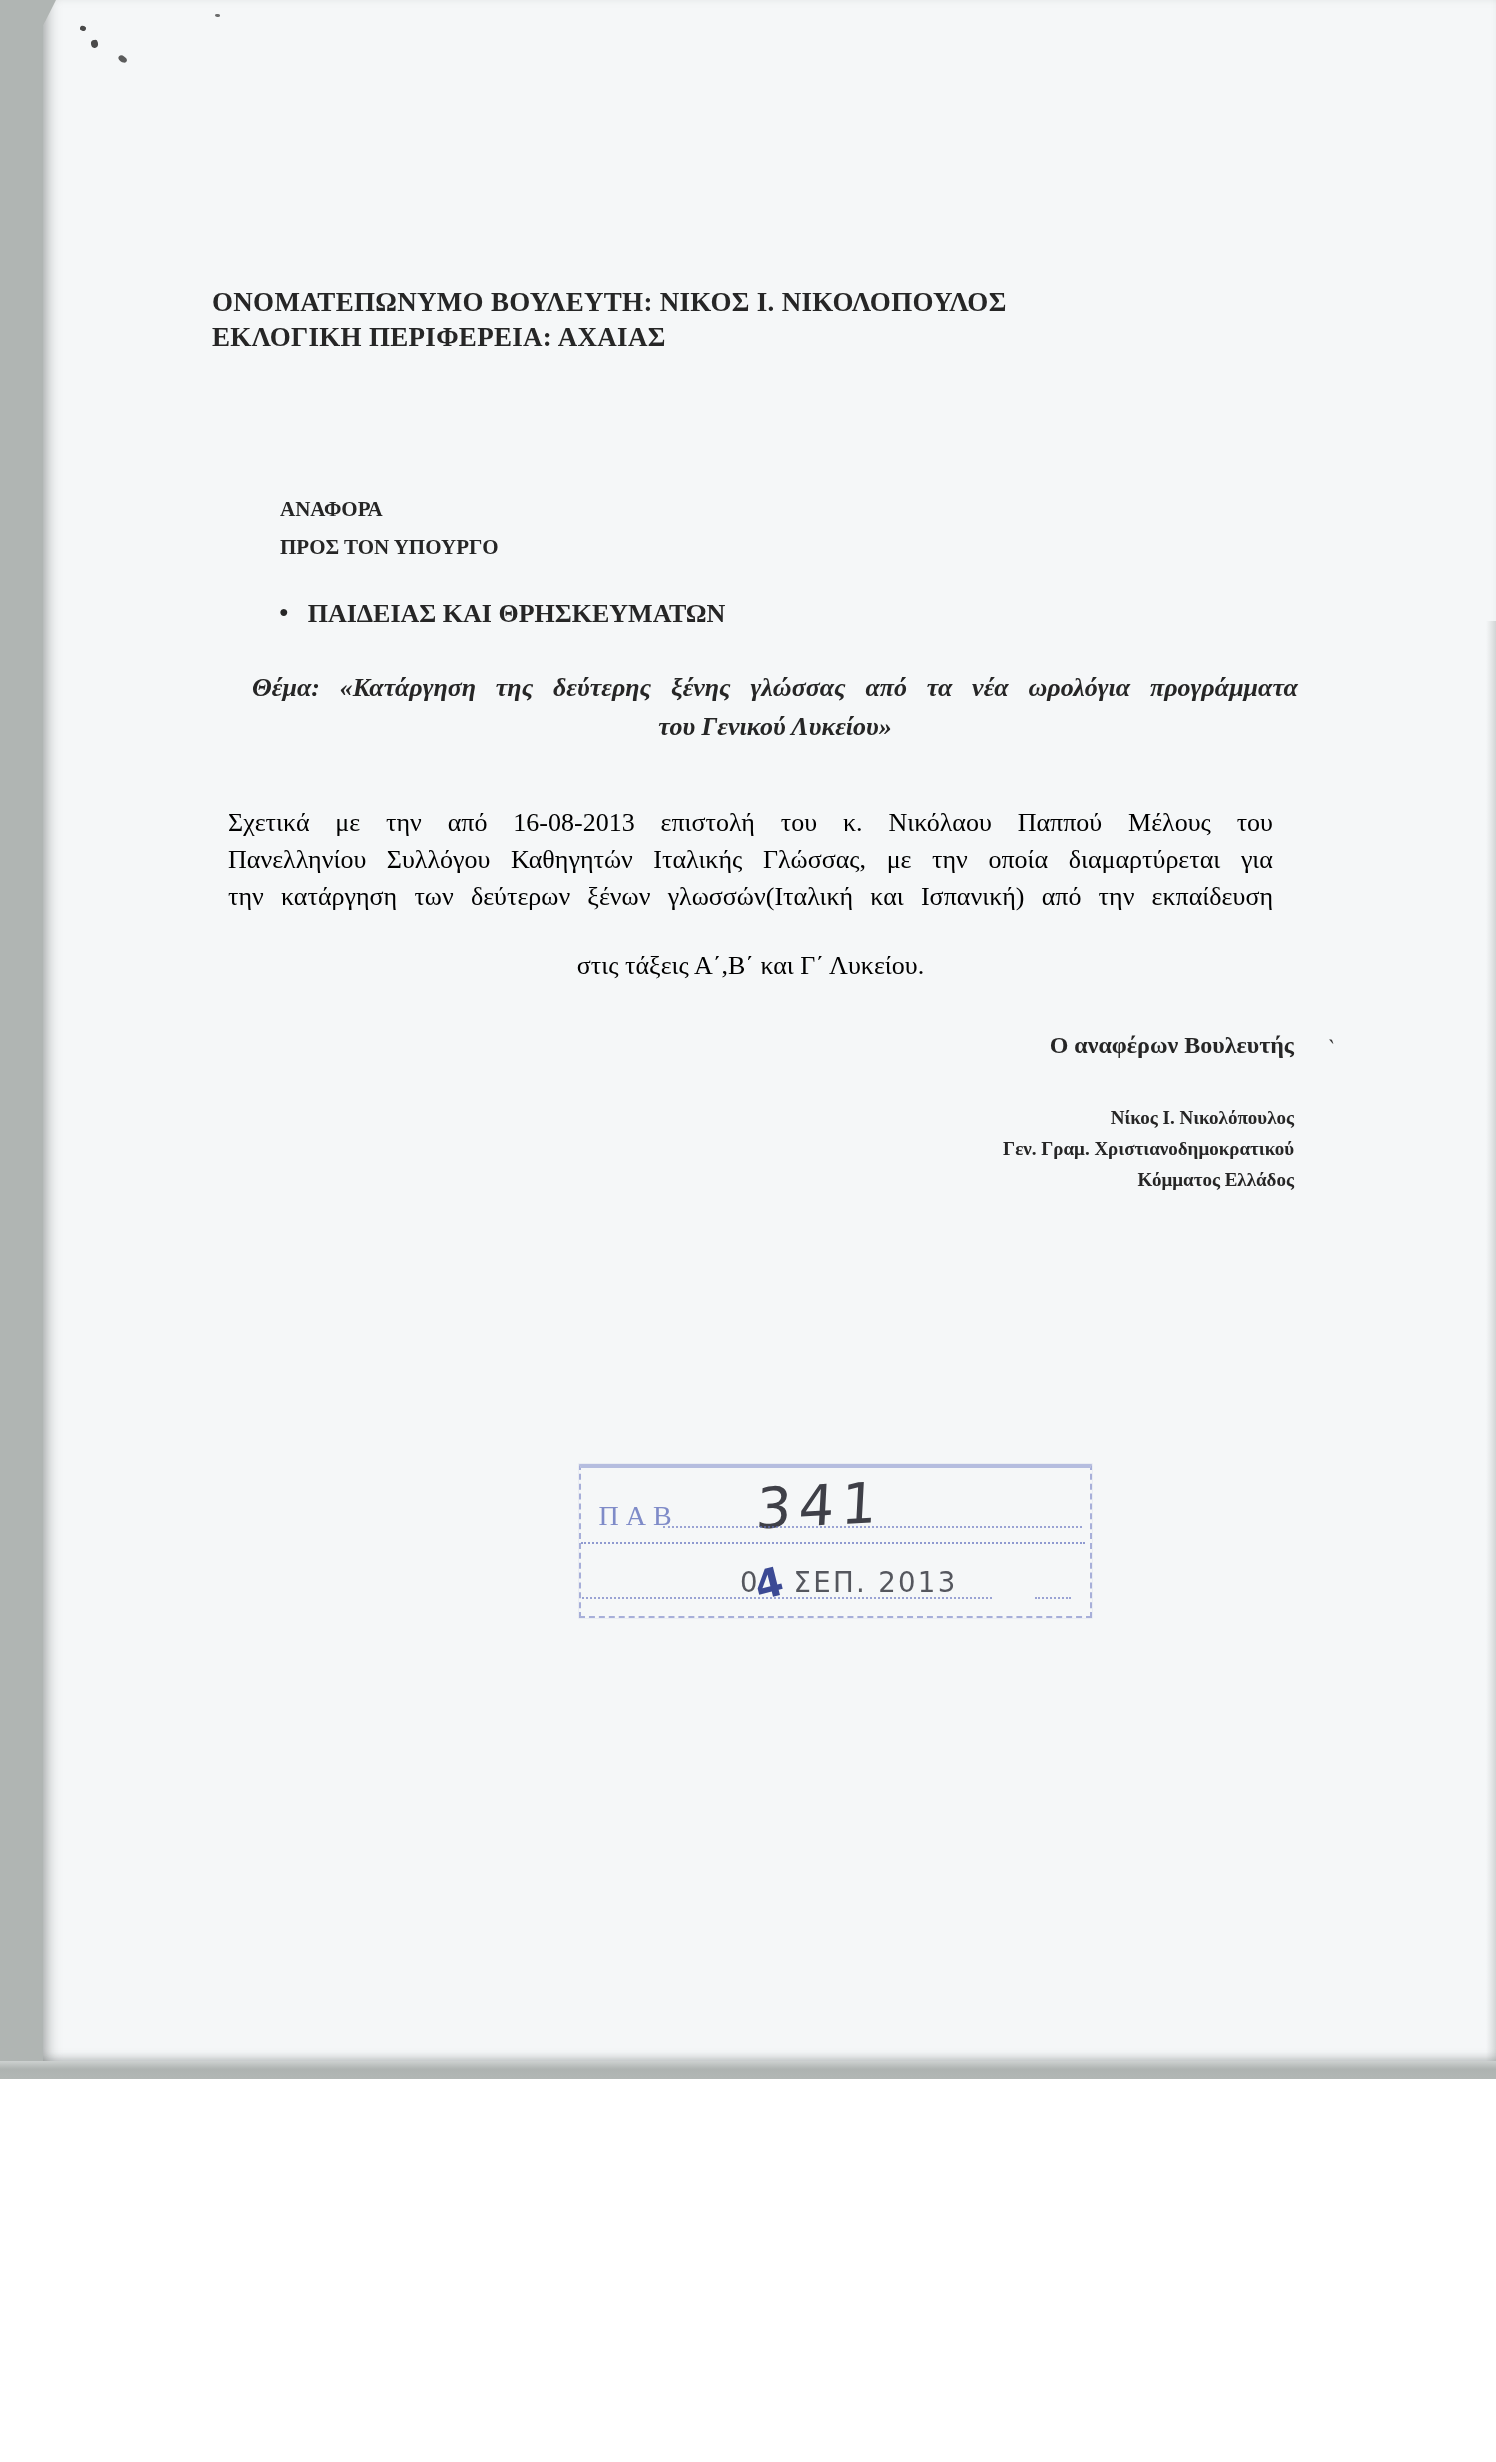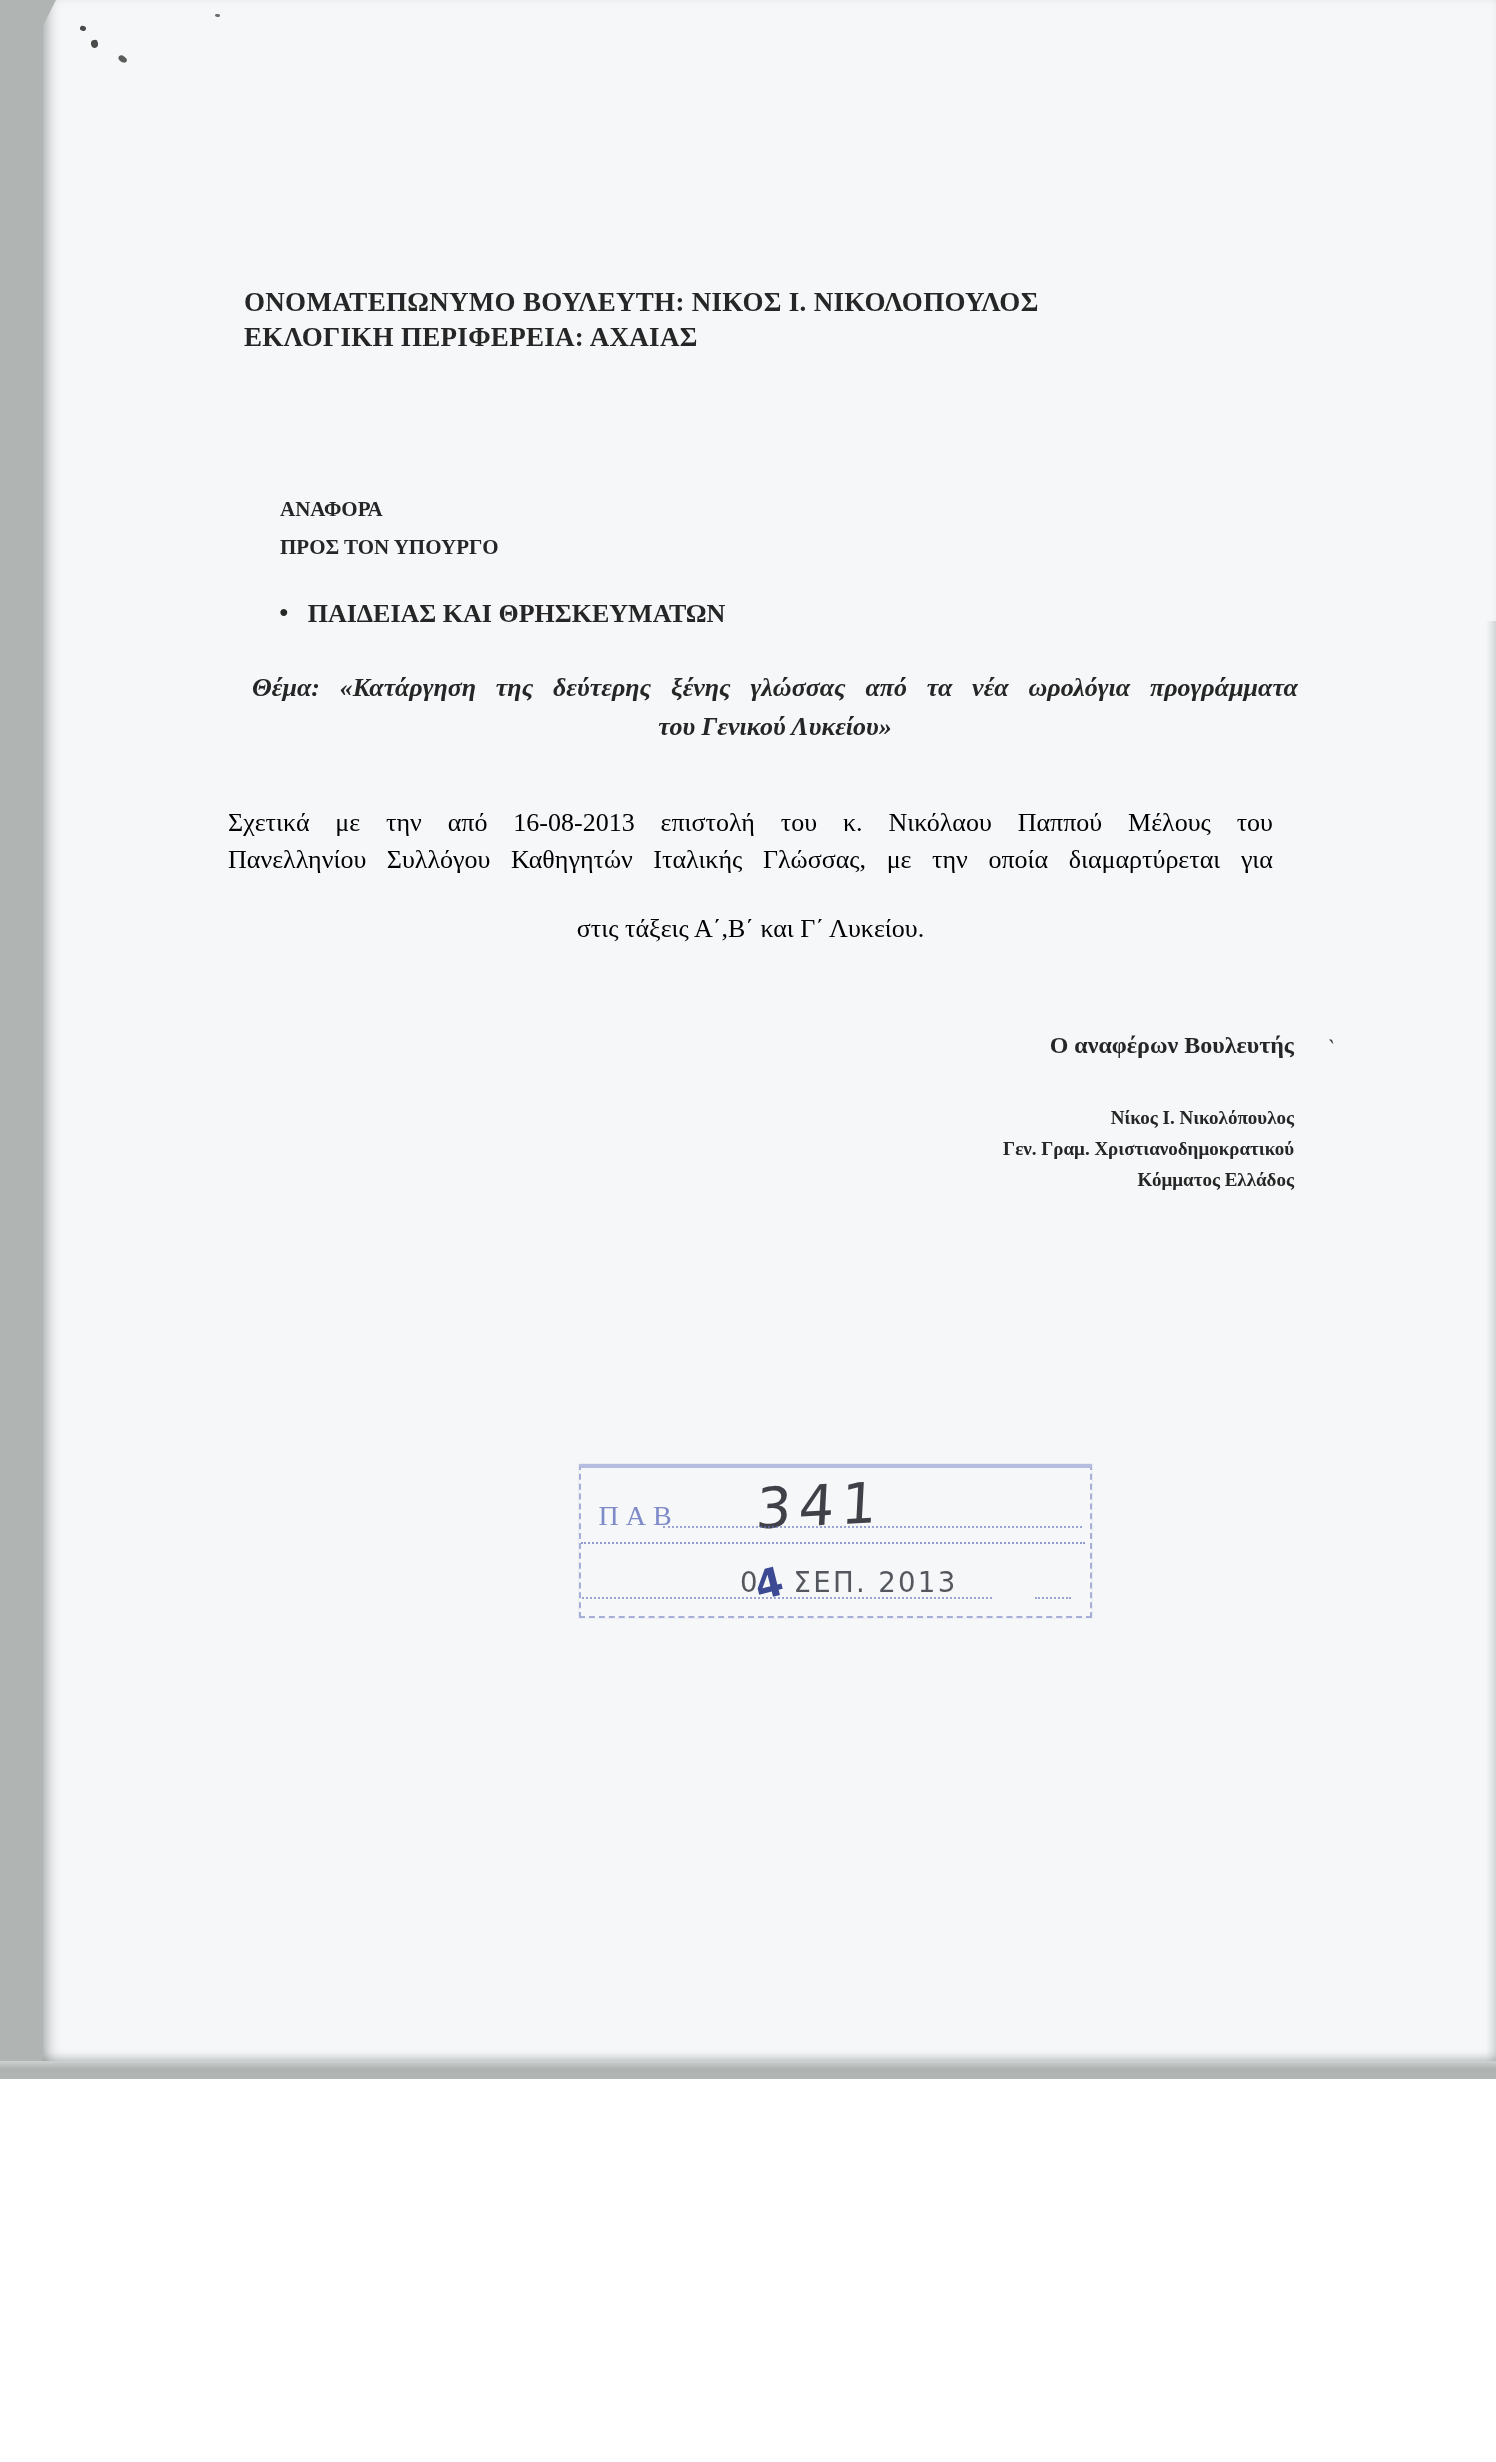--- a/index.html
+++ b/index.html
@@ -31,7 +31,7 @@
 
   
   .doc{color:#262626;}
-  #header{left:244px;top:285px;width:1061px;font-size:27px;font-weight:bold;line-height:35px;letter-spacing:0.3px;}
+  #header{left:212px;top:285px;width:1061px;font-size:27px;font-weight:bold;line-height:35px;letter-spacing:0.3px;}
   #report{left:233px;top:490px;width:704px;font-size:21px;font-weight:bold;line-height:38px;margin-left:47px;}
   #ministry{left:279px;top:599px;width:821px;font-size:26px;font-weight:bold;}
   #ministry .bullet{display:inline-block;font-size:16px;vertical-align:5.3px;margin-right:19px;}

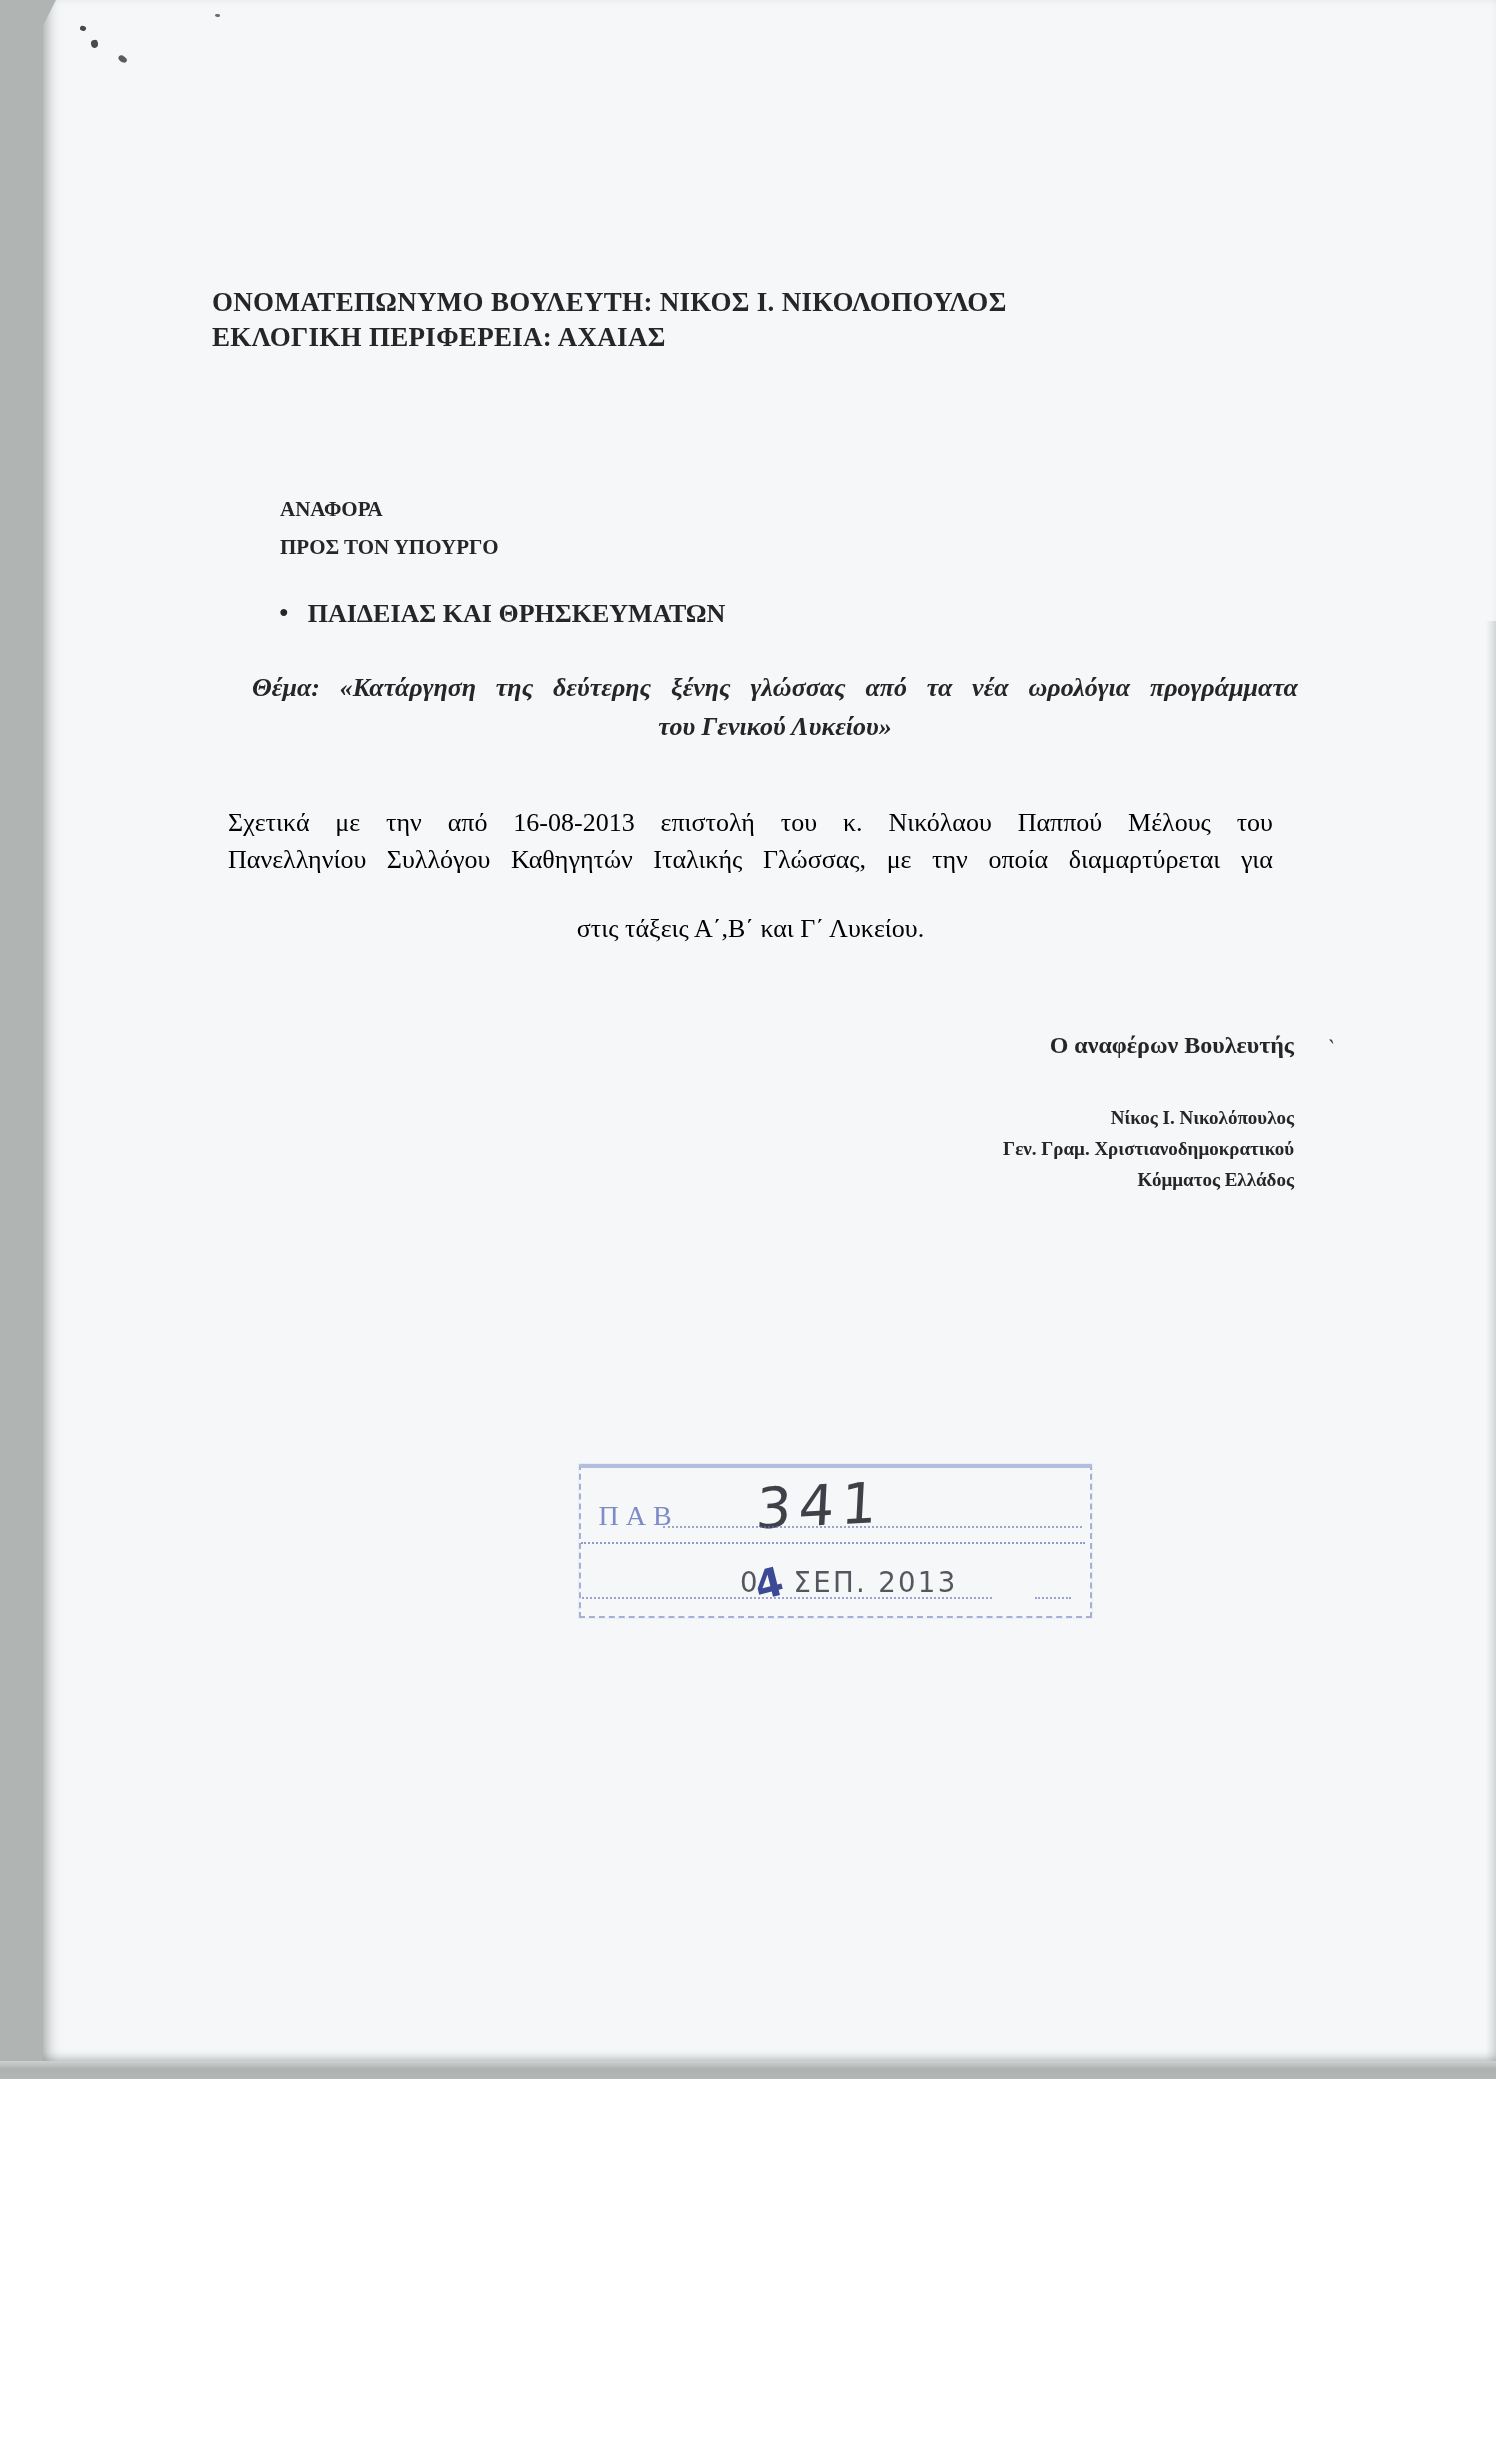--- a/index.html
+++ b/index.html
@@ -100,6 +100,7 @@
 <div class="abs doc" id="body">
   <div class="jline">Σχετικά με την από 16-08-2013 επιστολή του κ. Νικόλαου Παππού Μέλους του</div>
   <div class="jline">Πανελληνίου Συλλόγου Καθηγητών Ιταλικής Γλώσσας, με την οποία διαμαρτύρεται για</div>
+  <div class="jline">την κατάργηση των δεύτερων ξένων γλωσσών(Ιταλική και Ισπανική) από την εκπαίδευση</div>
   <div class="lline">στις τάξεις Α΄,Β΄ και Γ΄ Λυκείου.</div>
 </div>
 

